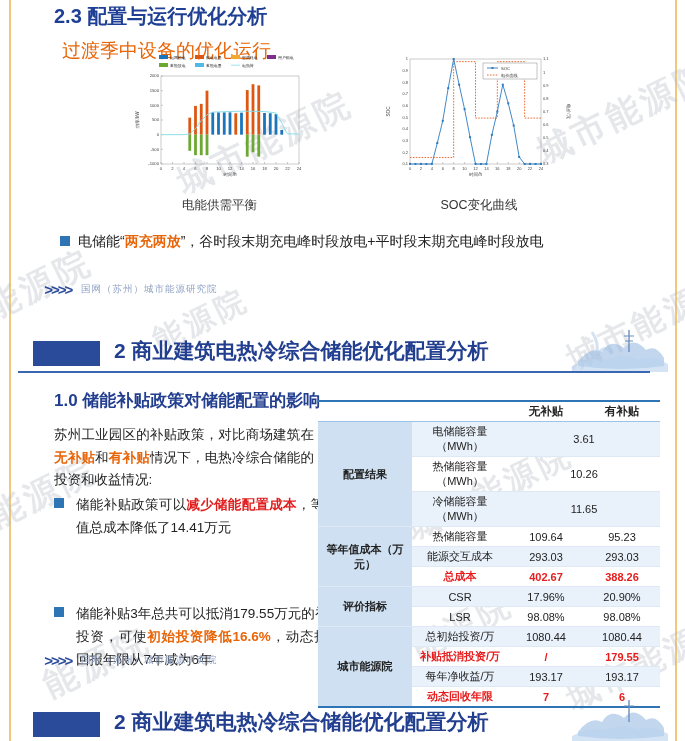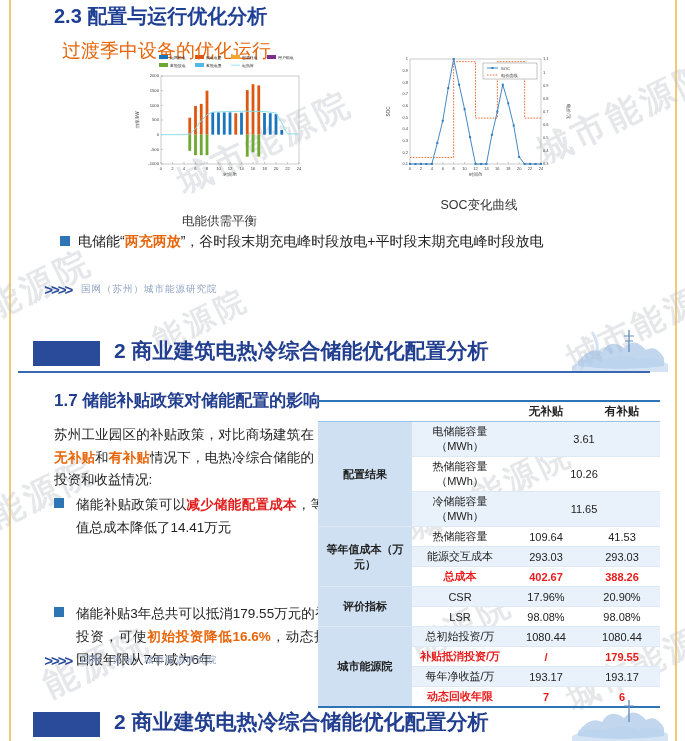--- a/index.html
+++ b/index.html
@@ -228,7 +228,7 @@
       <text x="117" y="26.6" font-size="4.2" text-anchor="start" fill="#333">电价曲线</text>
     </svg>
 
-  <div class="abs caption" style="left:131px;top:197px;width:177px;margin-top:16px;">电能供需平衡</div>
+  <div class="abs caption" style="left:131px;top:197px;width:177px;">电能供需平衡</div>
   <div class="abs caption" style="left:384px;top:197px;width:190px;">SOC变化曲线</div>
 
   <div class="abs bullet-line" style="left:60px;top:231px;width:575px;">

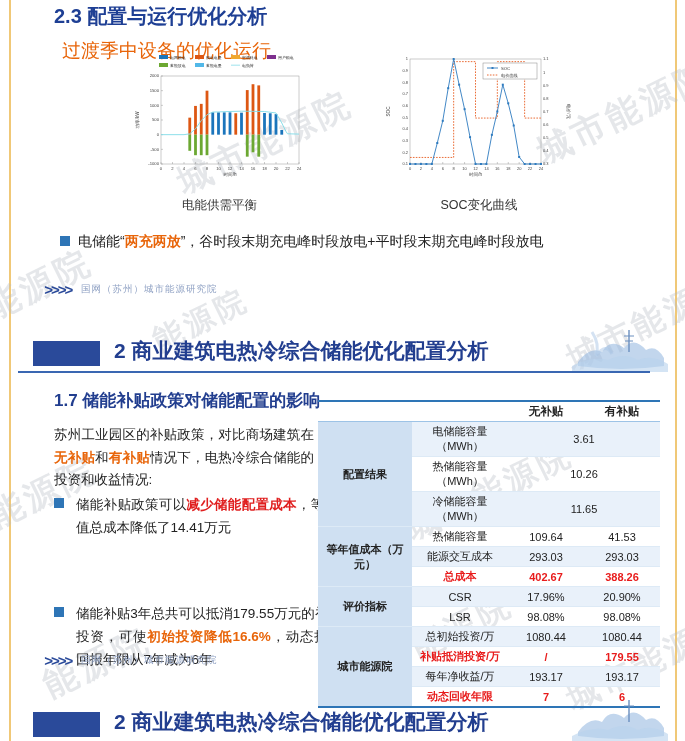--- a/index.html
+++ b/index.html
@@ -252,7 +252,7 @@
   </svg>
   <div class="abs hdr-line" style="left:18px;top:371px;width:632px;"></div>
 
-  <div class="abs s2-sub" style="left:54px;top:389px;">1.7 储能补贴政策对储能配置的影响</div>
+  <div class="abs s2-sub" style="left:54px;top:389px;">1.0 储能补贴政策对储能配置的影响</div>
 
   <div class="abs body-text" style="left:54px;top:424px;width:260px;"><span>苏州工业园区的补贴政策，对比商场建筑在</span><span class="hl-o">无补贴</span><span>和</span><span class="hl-o">有补贴</span><span>情况下，电热冷综合储能的投资和收益情况:</span></div>
 

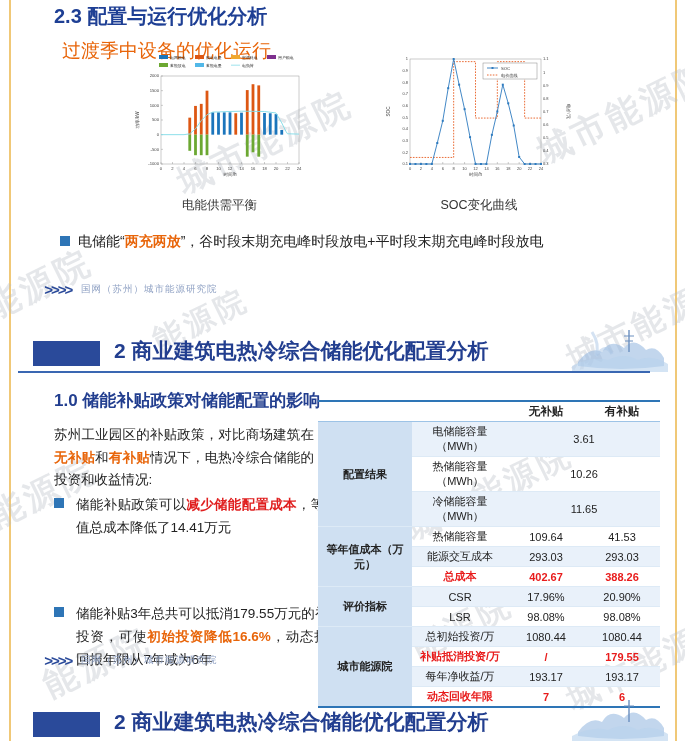--- a/index.html
+++ b/index.html
@@ -290,7 +290,7 @@
           <td class="grp" rowspan="3">等年值成本（万元）</td>
           <td class="dat">热储能容量</td>
           <td class="dat">109.64</td>
-          <td class="dat">41.53</td>
+          <td class="dat">95.23</td>
         </tr>
         <tr class="shade">
           <td class="dat">能源交互成本</td>

